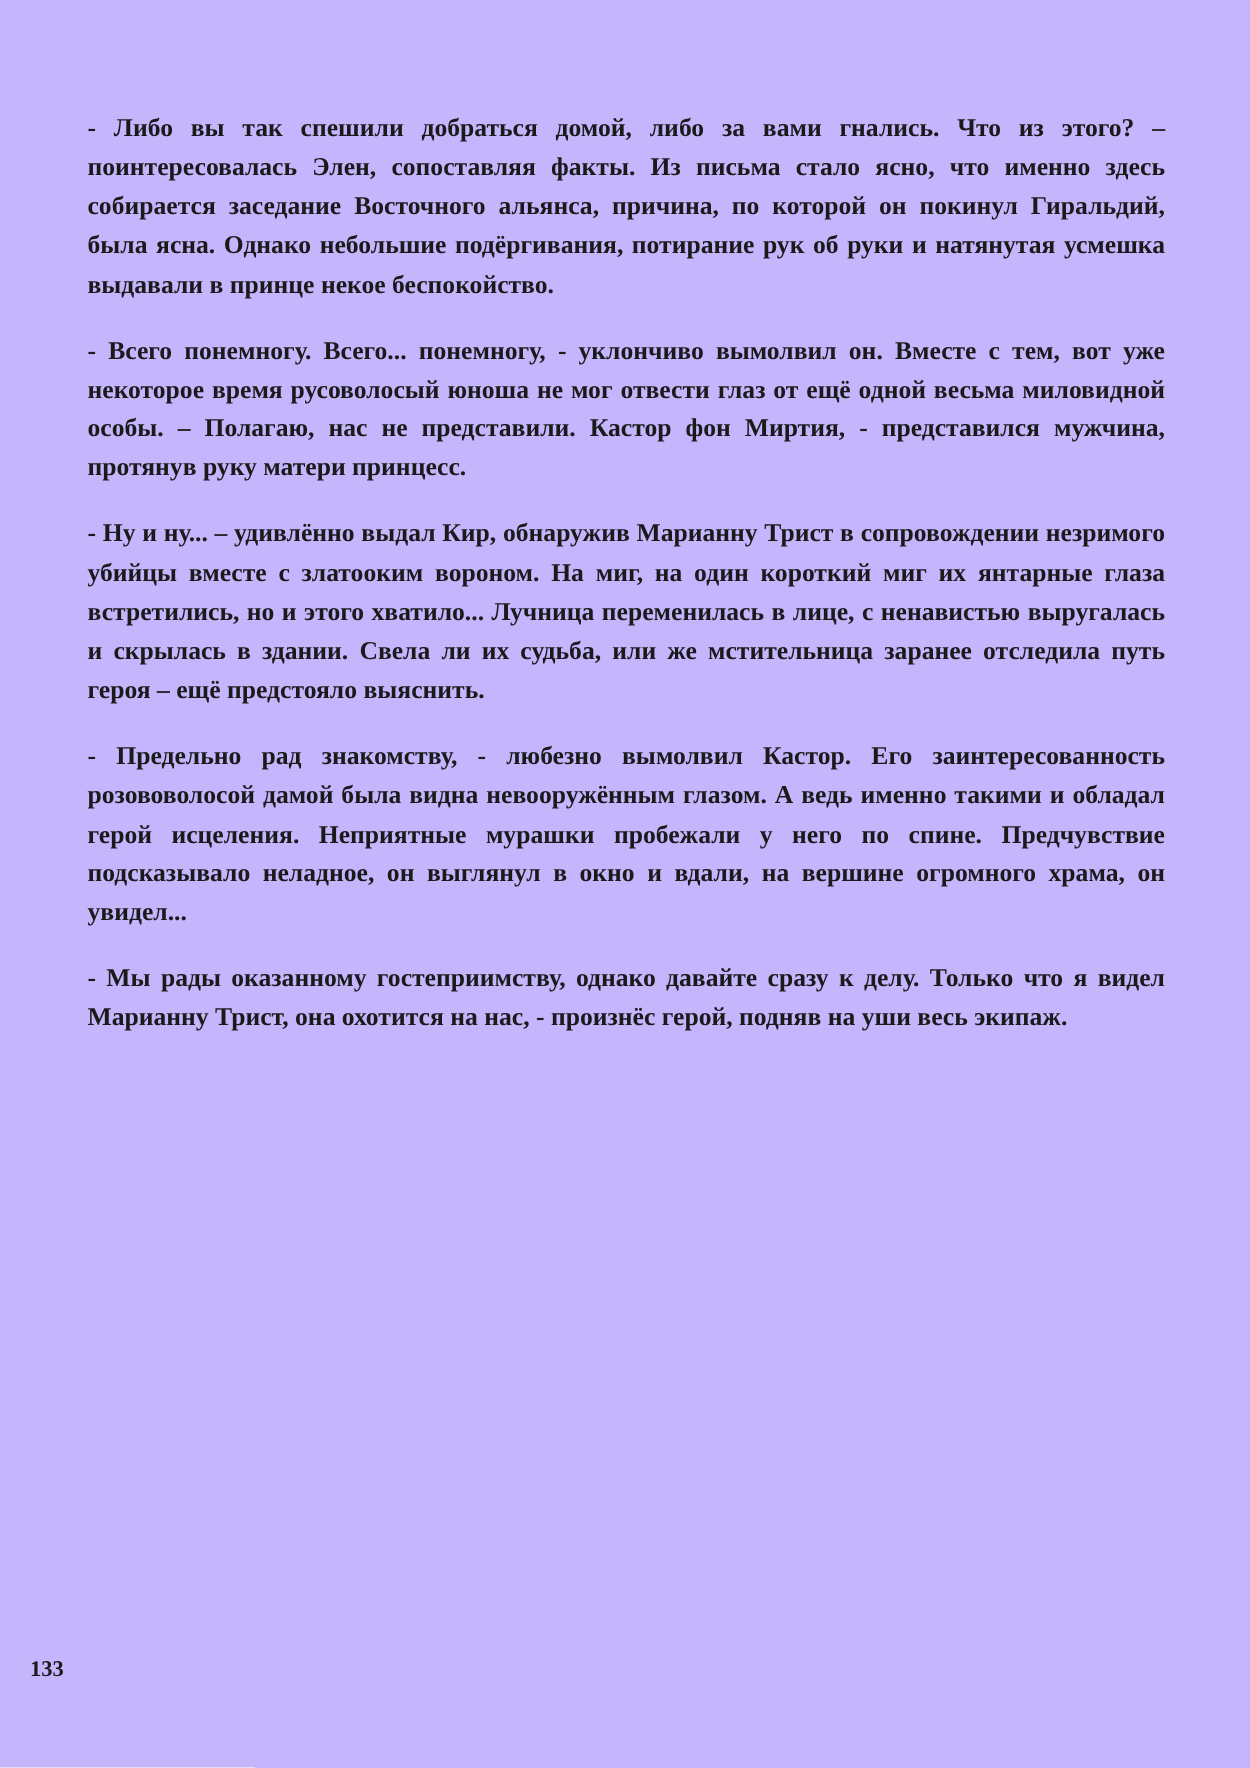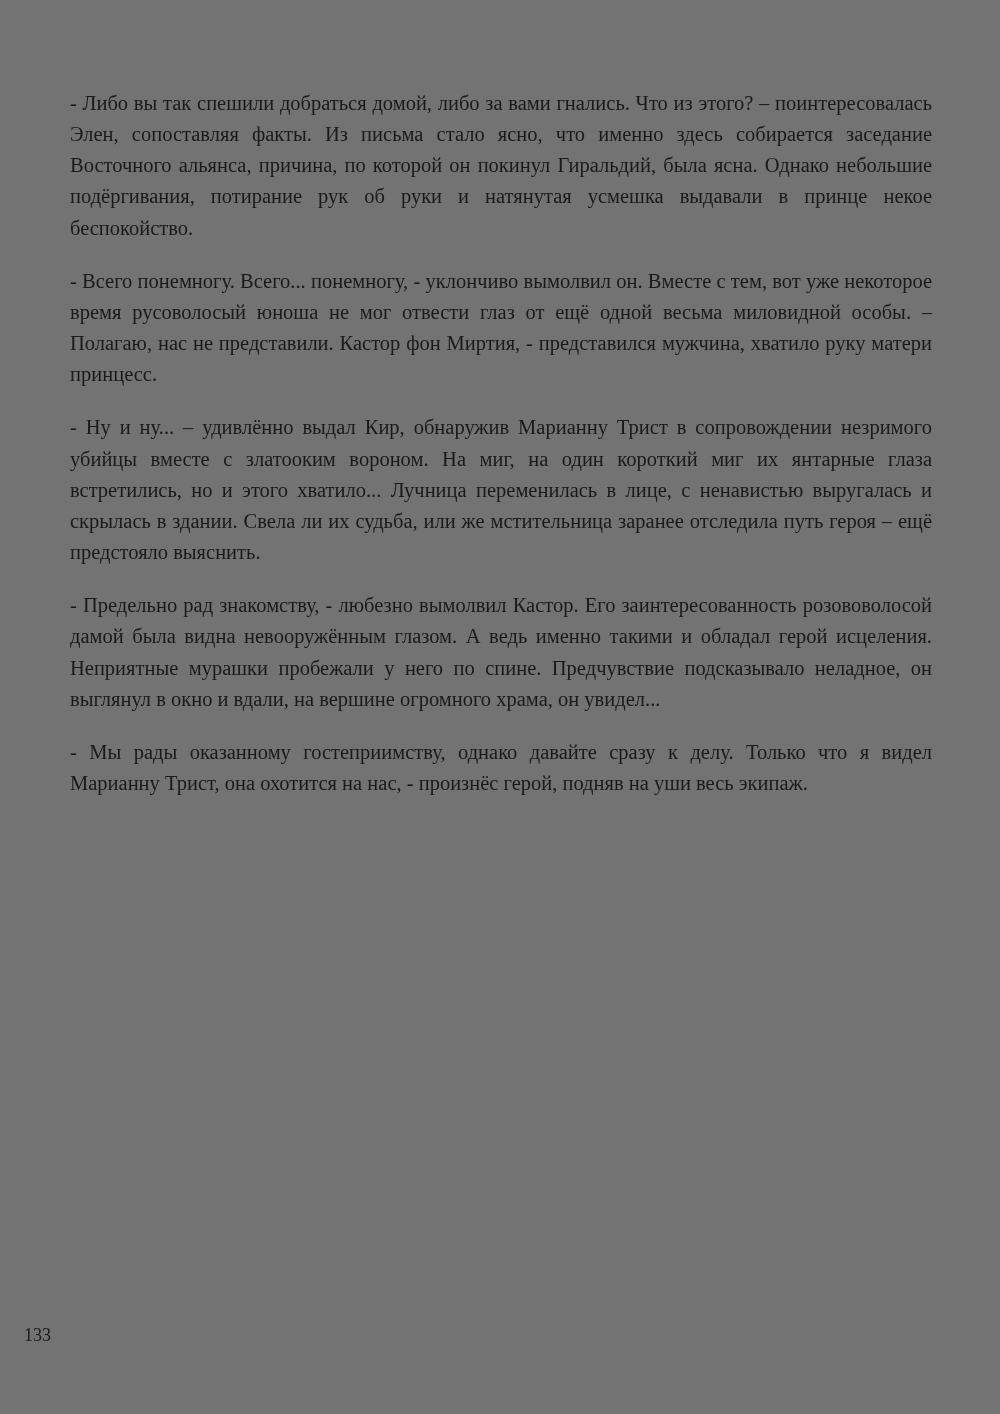--- a/index.html
+++ b/index.html
@@ -21,7 +21,8 @@
     left: 0;
     width: 1000px;
     height: 1414px;
-    background: #737373;
+    background: #c4b5fd;
+    font-weight: bold;
   }
   .content {
     position: absolute;

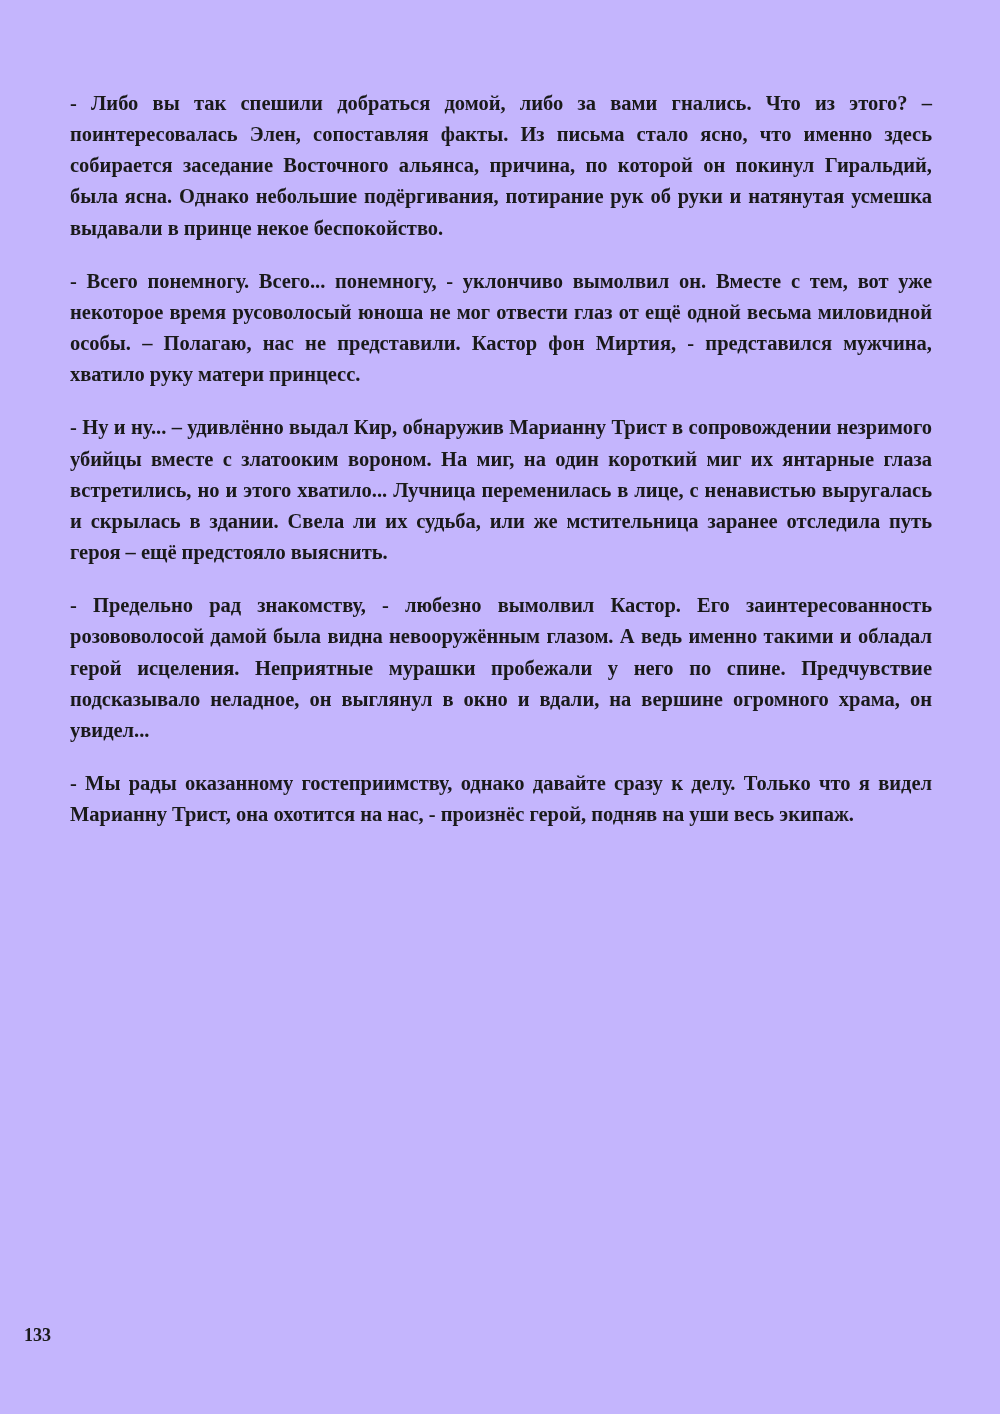--- a/index.html
+++ b/index.html
@@ -59,7 +59,7 @@
 <div class="page">
   <div class="content">
     <p class="para">- Либо вы так спешили добраться домой, либо за вами гнались. Что из этого? – поинтересовалась Элен, сопоставляя факты. Из письма стало ясно, что именно здесь собирается заседание Восточного альянса, причина, по которой он покинул Гиральдий, была ясна. Однако небольшие подёргивания, потирание рук об руки и натянутая усмешка выдавали в принце некое беспокойство.</p>
-    <p class="para">- Всего понемногу. Всего... понемногу, - уклончиво вымолвил он. Вместе с тем, вот уже некоторое время русоволосый юноша не мог отвести глаз от ещё одной весьма миловидной особы. – Полагаю, нас не представили. Кастор фон Миртия, - представился мужчина, хватило руку матери принцесс.</p>
+    <p class="para">- Всего понемногу. Всего... понемногу, - уклончиво вымолвил он. Вместе с тем, вот уже некоторое время русоволосый юноша не мог отвести глаз от ещё одной весьма миловидной особы. – Полагаю, нас не представили. Кастор фон Миртия, - представился мужчина, протянув руку матери принцесс.</p>
     <p class="para">- Ну и ну... – удивлённо выдал Кир, обнаружив Марианну Трист в сопровождении незримого убийцы вместе с златооким вороном. На миг, на один короткий миг их янтарные глаза встретились, но и этого хватило... Лучница переменилась в лице, с ненавистью выругалась и скрылась в здании. Свела ли их судьба, или же мстительница заранее отследила путь героя – ещё предстояло выяснить.</p>
     <p class="para">- Предельно рад знакомству, - любезно вымолвил Кастор. Его заинтересованность розововолосой дамой была видна невооружённым глазом. А ведь именно такими и обладал герой исцеления. Неприятные мурашки пробежали у него по спине. Предчувствие подсказывало неладное, он выглянул в окно и вдали, на вершине огромного храма, он увидел...</p>
     <p class="para">- Мы рады оказанному гостеприимству, однако давайте сразу к делу. Только что я видел Марианну Трист, она охотится на нас, -  произнёс герой, подняв на уши весь экипаж.</p>

